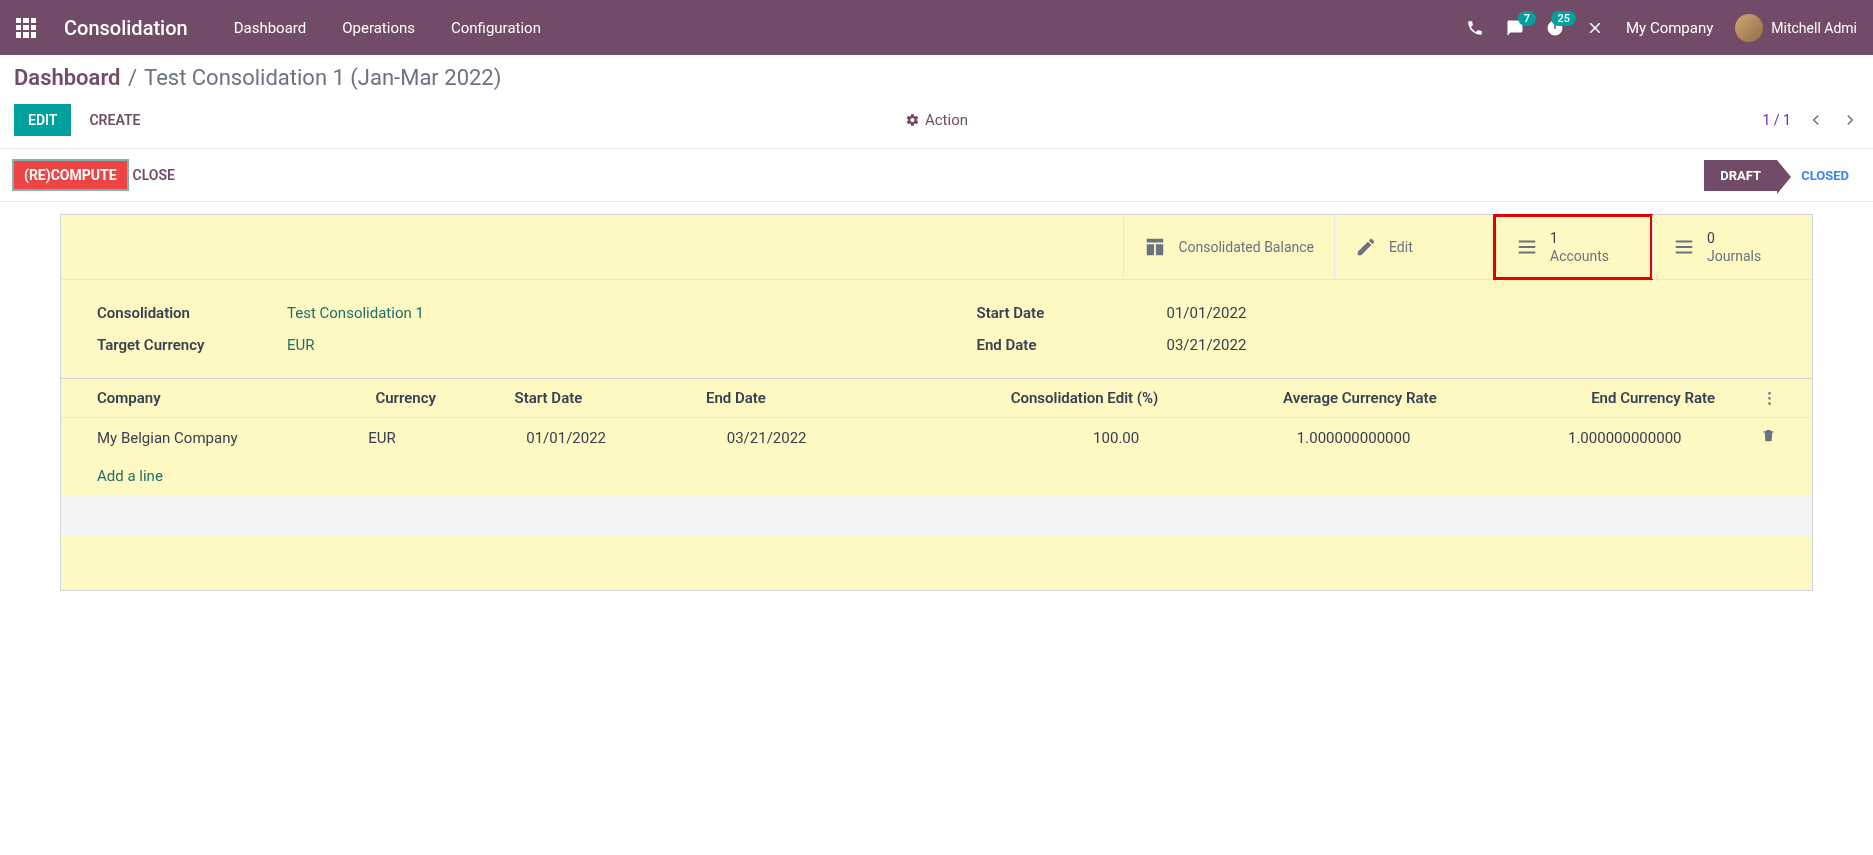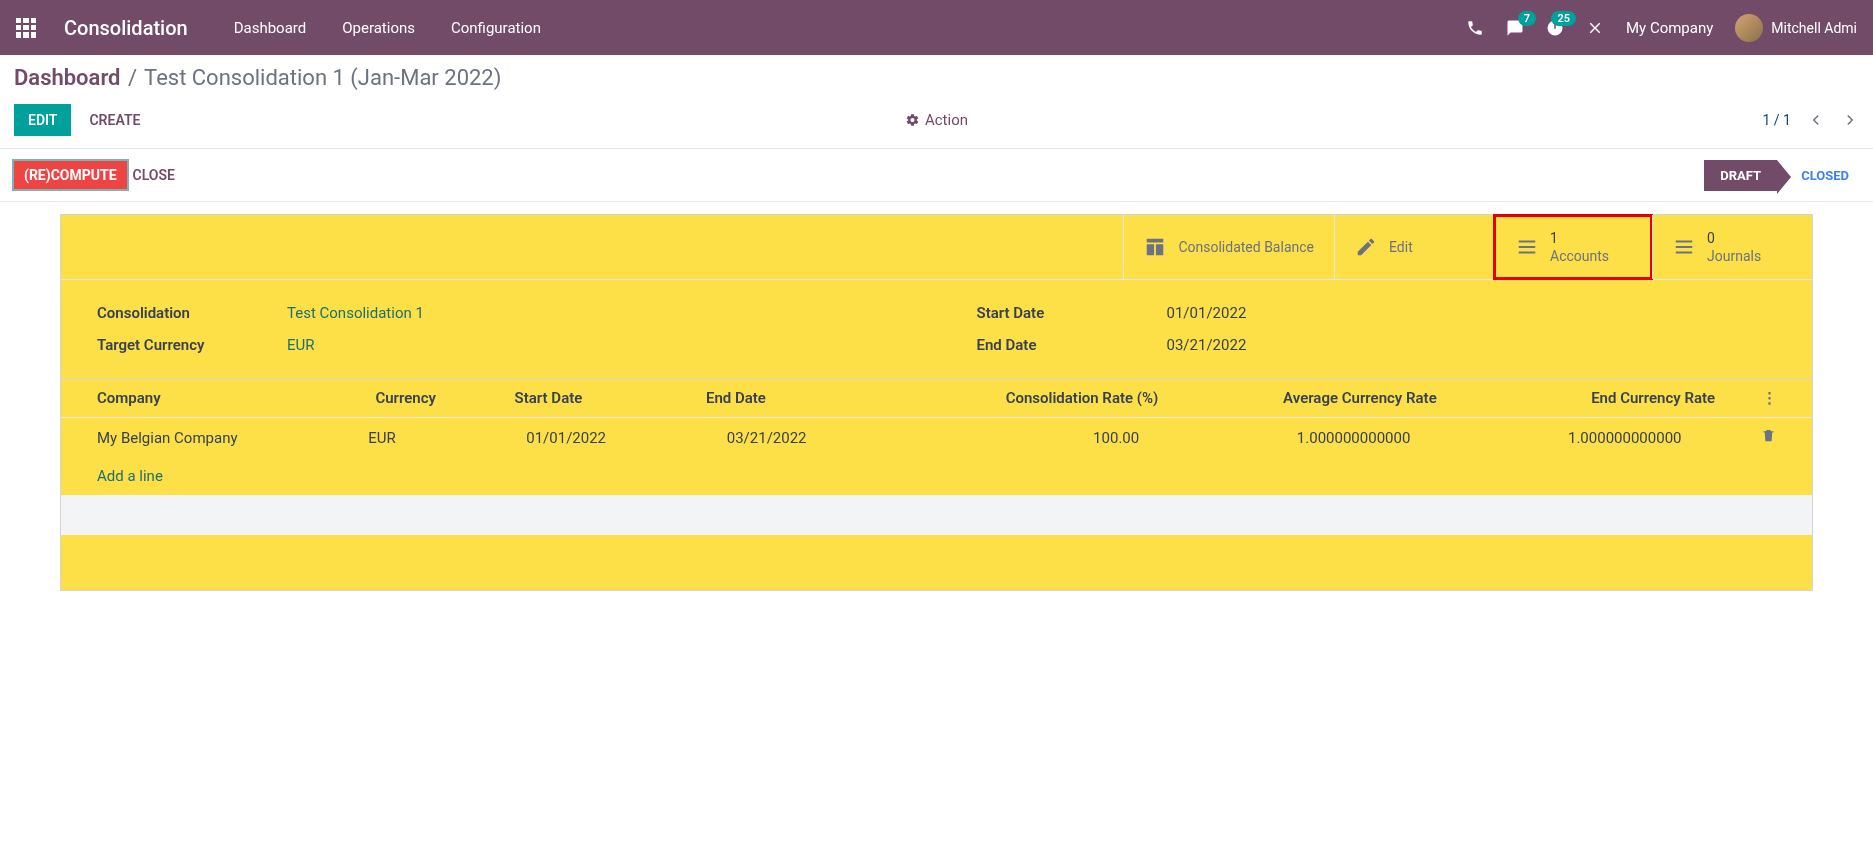--- a/index.html
+++ b/index.html
@@ -34,7 +34,7 @@
 .btn-primary { background: #00a09d; color: #fff; border: none; padding: 8px 14px; font-size: 14px; font-weight: 600; cursor: pointer; }
 .btn-link { color: #714b67; font-weight: 600; cursor: pointer; font-size: 14px; }
 .cp-center { position: absolute; left: 50%; transform: translateX(-50%); color: #714b67; font-size: 15px; display: flex; align-items: center; gap: 6px; cursor: pointer; }
-.cp-right { margin-left: auto; display: flex; align-items: center; gap: 16px; color: #0c4a6e; }
+.cp-right { margin-left: auto; display: flex; align-items: center; gap: 16px; color: #6d28d9; }
 .pager { font-size: 14px; }
 .chev { width: 18px; height: 18px; stroke: #6b7280; stroke-width: 2; fill: none; cursor: pointer; }
 

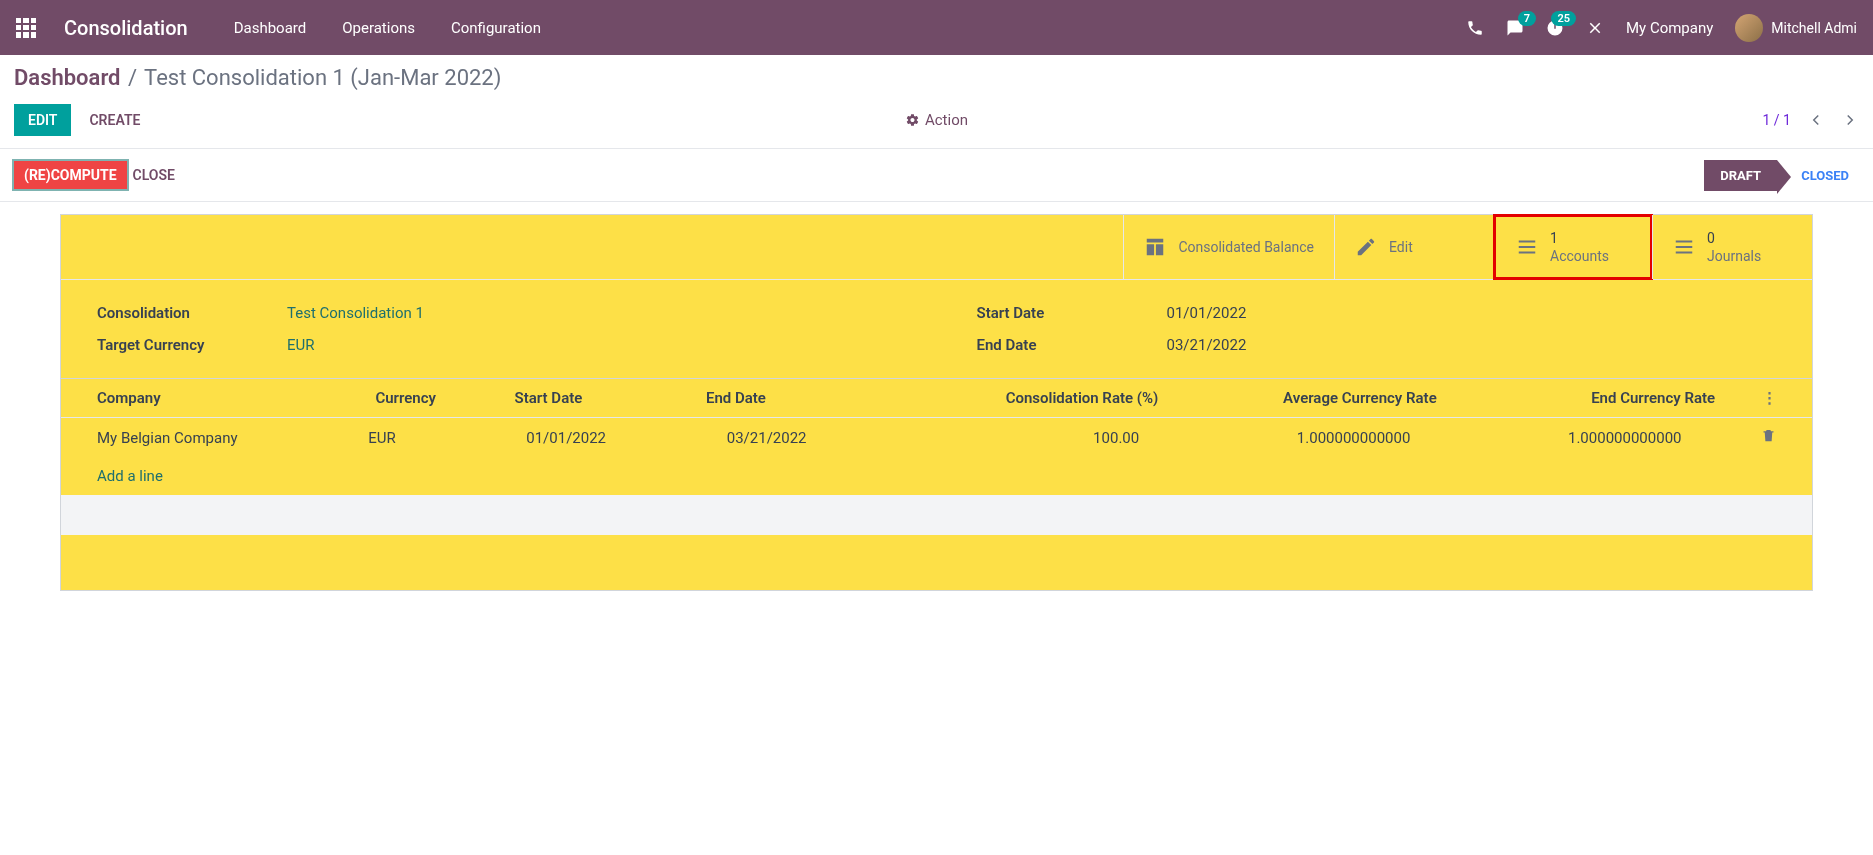--- a/index.html
+++ b/index.html
@@ -49,7 +49,7 @@
 
 
 .sheet-wrap { padding: 0 60px; }
-.sheet { border: 1px solid #d1d5db; background: #fde047; margin-top: 12px; }
+.sheet { border: 1px solid #d1d5db; background: #fef9c3; margin-top: 12px; }
 
 .stat-buttons { display: flex; justify-content: flex-end; border-bottom: 1px solid #e5e7eb; }
 .stat-btn { display: flex; align-items: center; gap: 12px; padding: 12px 20px; border-left: 1px solid #e5e7eb; cursor: pointer; min-width: 160px; }

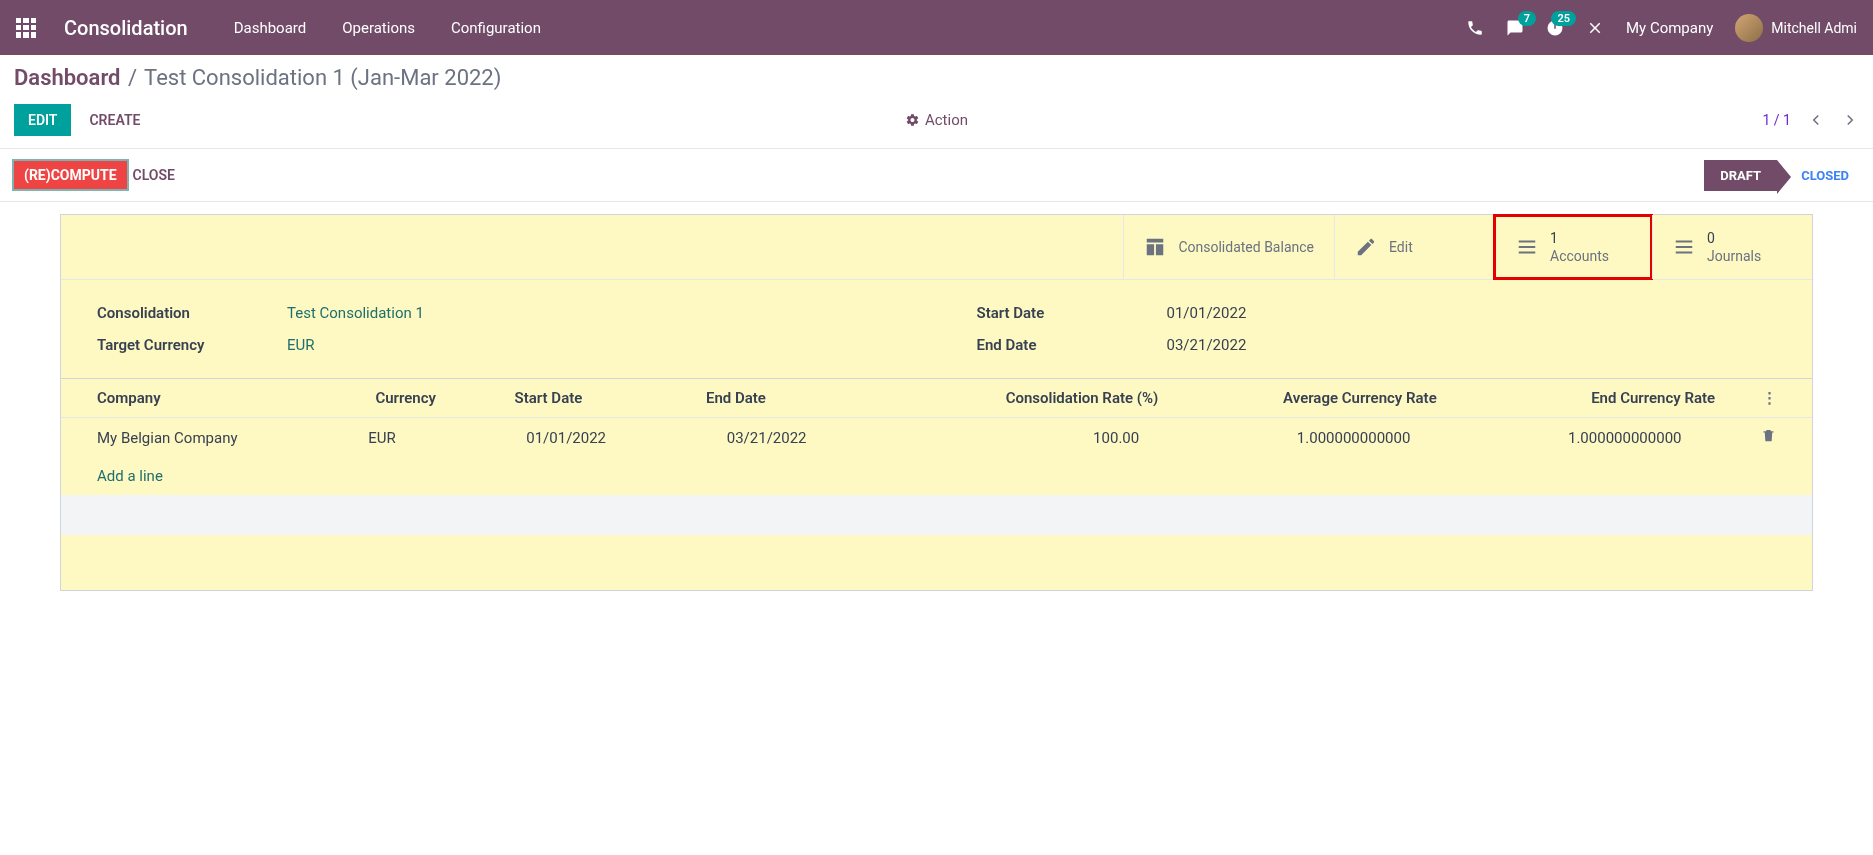--- a/index.html
+++ b/index.html
@@ -253,7 +253,7 @@
         <div class="c-currency">Currency</div>
         <div class="c-sdate">Start Date</div>
         <div class="c-edate">End Date</div>
-        <div class="c-crate">Consolidation Rate (%)</div>
+        <div class="c-crate">Consolidation Edit (%)</div>
         <div class="c-avg">Average Currency Rate</div>
         <div class="c-end">End Currency Rate</div>
         <div class="c-act"><span class="kebab">⋮</span></div>

